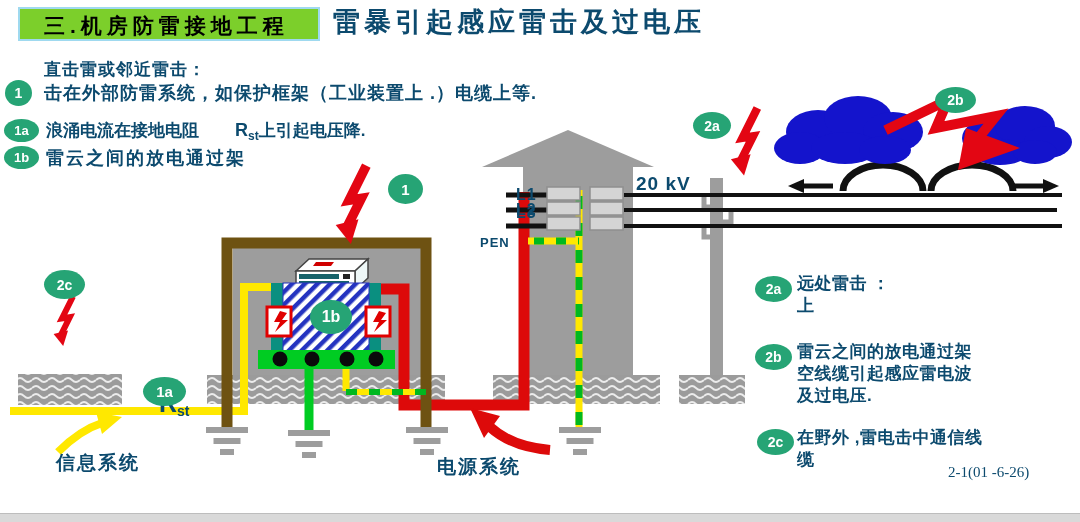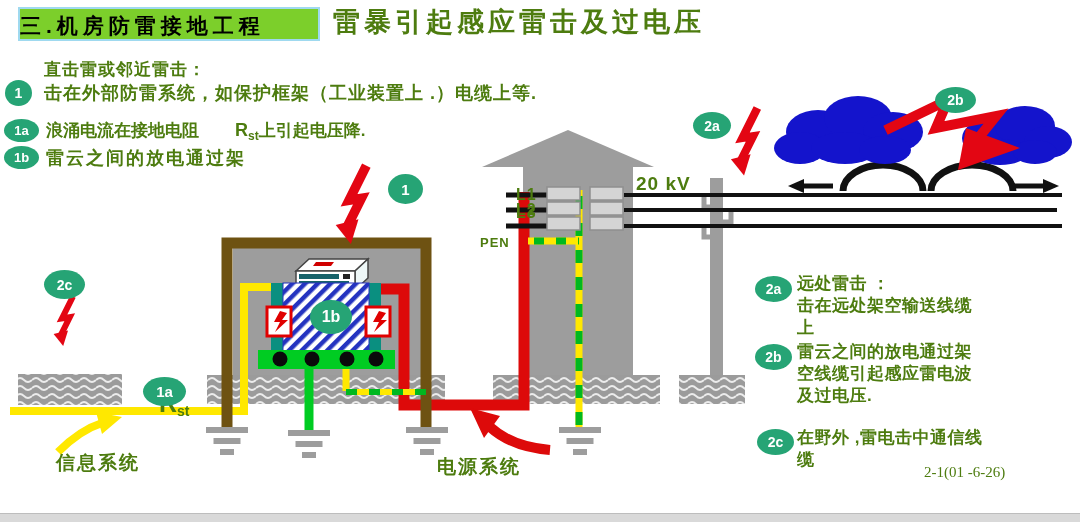--- a/index.html
+++ b/index.html
@@ -9,7 +9,7 @@
   .ov{position:absolute;z-index:3;white-space:nowrap;color:#4d7c0f;}
   .hdr-box{position:absolute;left:18px;top:7px;width:302px;height:34px;z-index:3;
            background:var(--header-green);border:2px solid #9fd9ef;
-           font-weight:bold;font-size:21px;letter-spacing:5px;line-height:34px;padding-left:0;box-sizing:border-box;}
+           font-weight:bold;font-size:21px;letter-spacing:5px;line-height:34px;padding-left:24px;box-sizing:border-box;}
   .main-title{left:333px;top:4px;font-weight:bold;font-size:27px;letter-spacing:4px;}
   .badge{position:absolute;z-index:4;background:var(--badge-green);color:#fff;font-weight:bold;
          border-radius:50%;display:flex;align-items:center;justify-content:center;

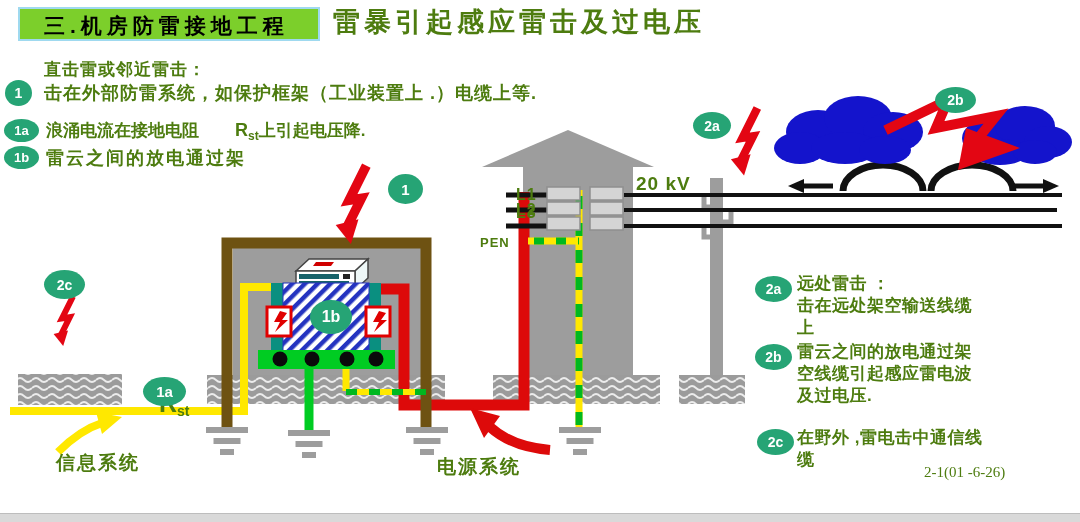--- a/index.html
+++ b/index.html
@@ -6,7 +6,7 @@
   .stage{position:relative;width:1080px;height:522px;background:#ffffff;overflow:hidden;
          font-family:"Liberation Sans","DejaVu Sans",sans-serif;}
   .stage svg.art{position:absolute;left:0;top:0;z-index:1;}
-  .ov{position:absolute;z-index:3;white-space:nowrap;color:#4d7c0f;}
+  .ov{position:absolute;z-index:3;white-space:nowrap;color:#0c4a6e;}
   .hdr-box{position:absolute;left:18px;top:7px;width:302px;height:34px;z-index:3;
            background:var(--header-green);border:2px solid #9fd9ef;
            font-weight:bold;font-size:21px;letter-spacing:5px;line-height:34px;padding-left:24px;box-sizing:border-box;}

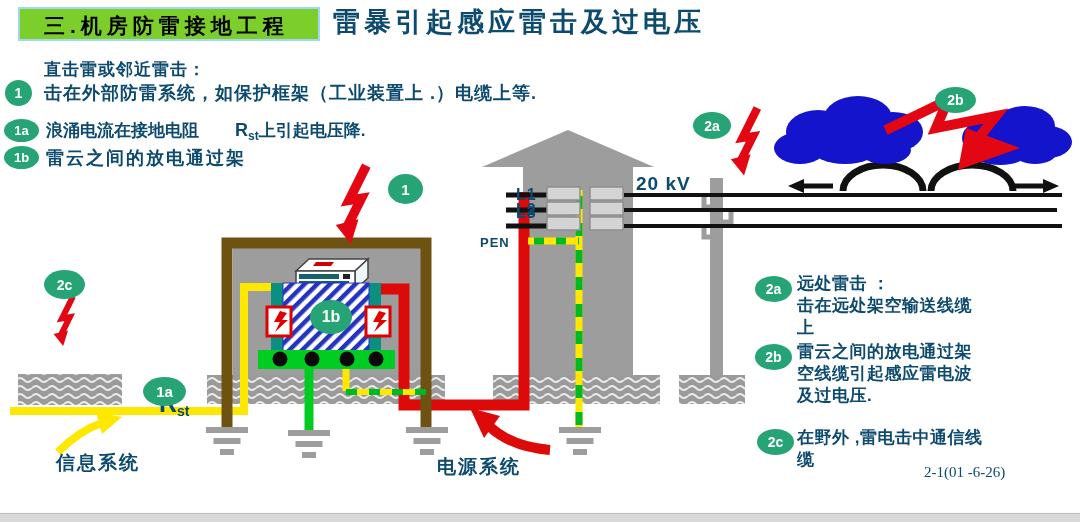--- a/index.html
+++ b/index.html
@@ -249,7 +249,6 @@
   <div class="badge" style="left:755px;top:276px;width:37px;height:26px;">2a</div>
   <div class="ov note-r" style="left:797px;top:273px;">
     <div>远处雷击 ：</div>
-    <div>击在远处架空输送线缆</div>
     <div>上</div>
   </div>
 

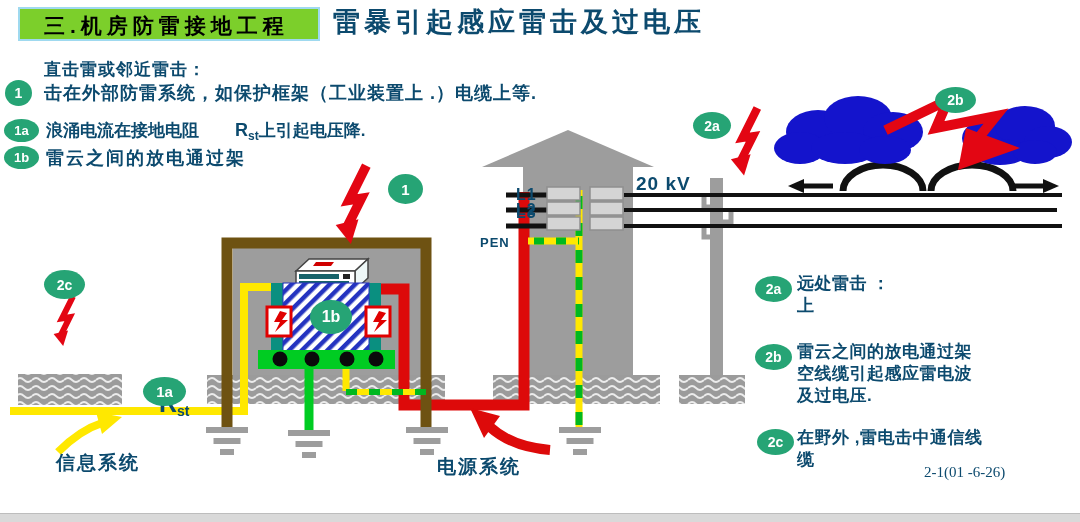--- a/index.html
+++ b/index.html
@@ -22,7 +22,7 @@
   .sysname{font-weight:bold;font-size:19px;letter-spacing:2px;}
   .rst-r{font-weight:bold;font-size:25px;}
   .rst-sub{font-weight:bold;font-size:14px;vertical-align:-4px;}
-  .code{font-family:"Liberation Serif","DejaVu Serif",serif;font-size:15px;}
+  .code{font-family:"Liberation Serif","DejaVu Serif",serif;font-size:15px;margin-left:24px;}
   .gapped{display:inline-block;width:36px;}
   .bottom-bar{position:absolute;left:0;top:513px;width:1080px;height:9px;z-index:2;
               background:#d9d9d9;border-top:1px solid #bdbdbd;}

